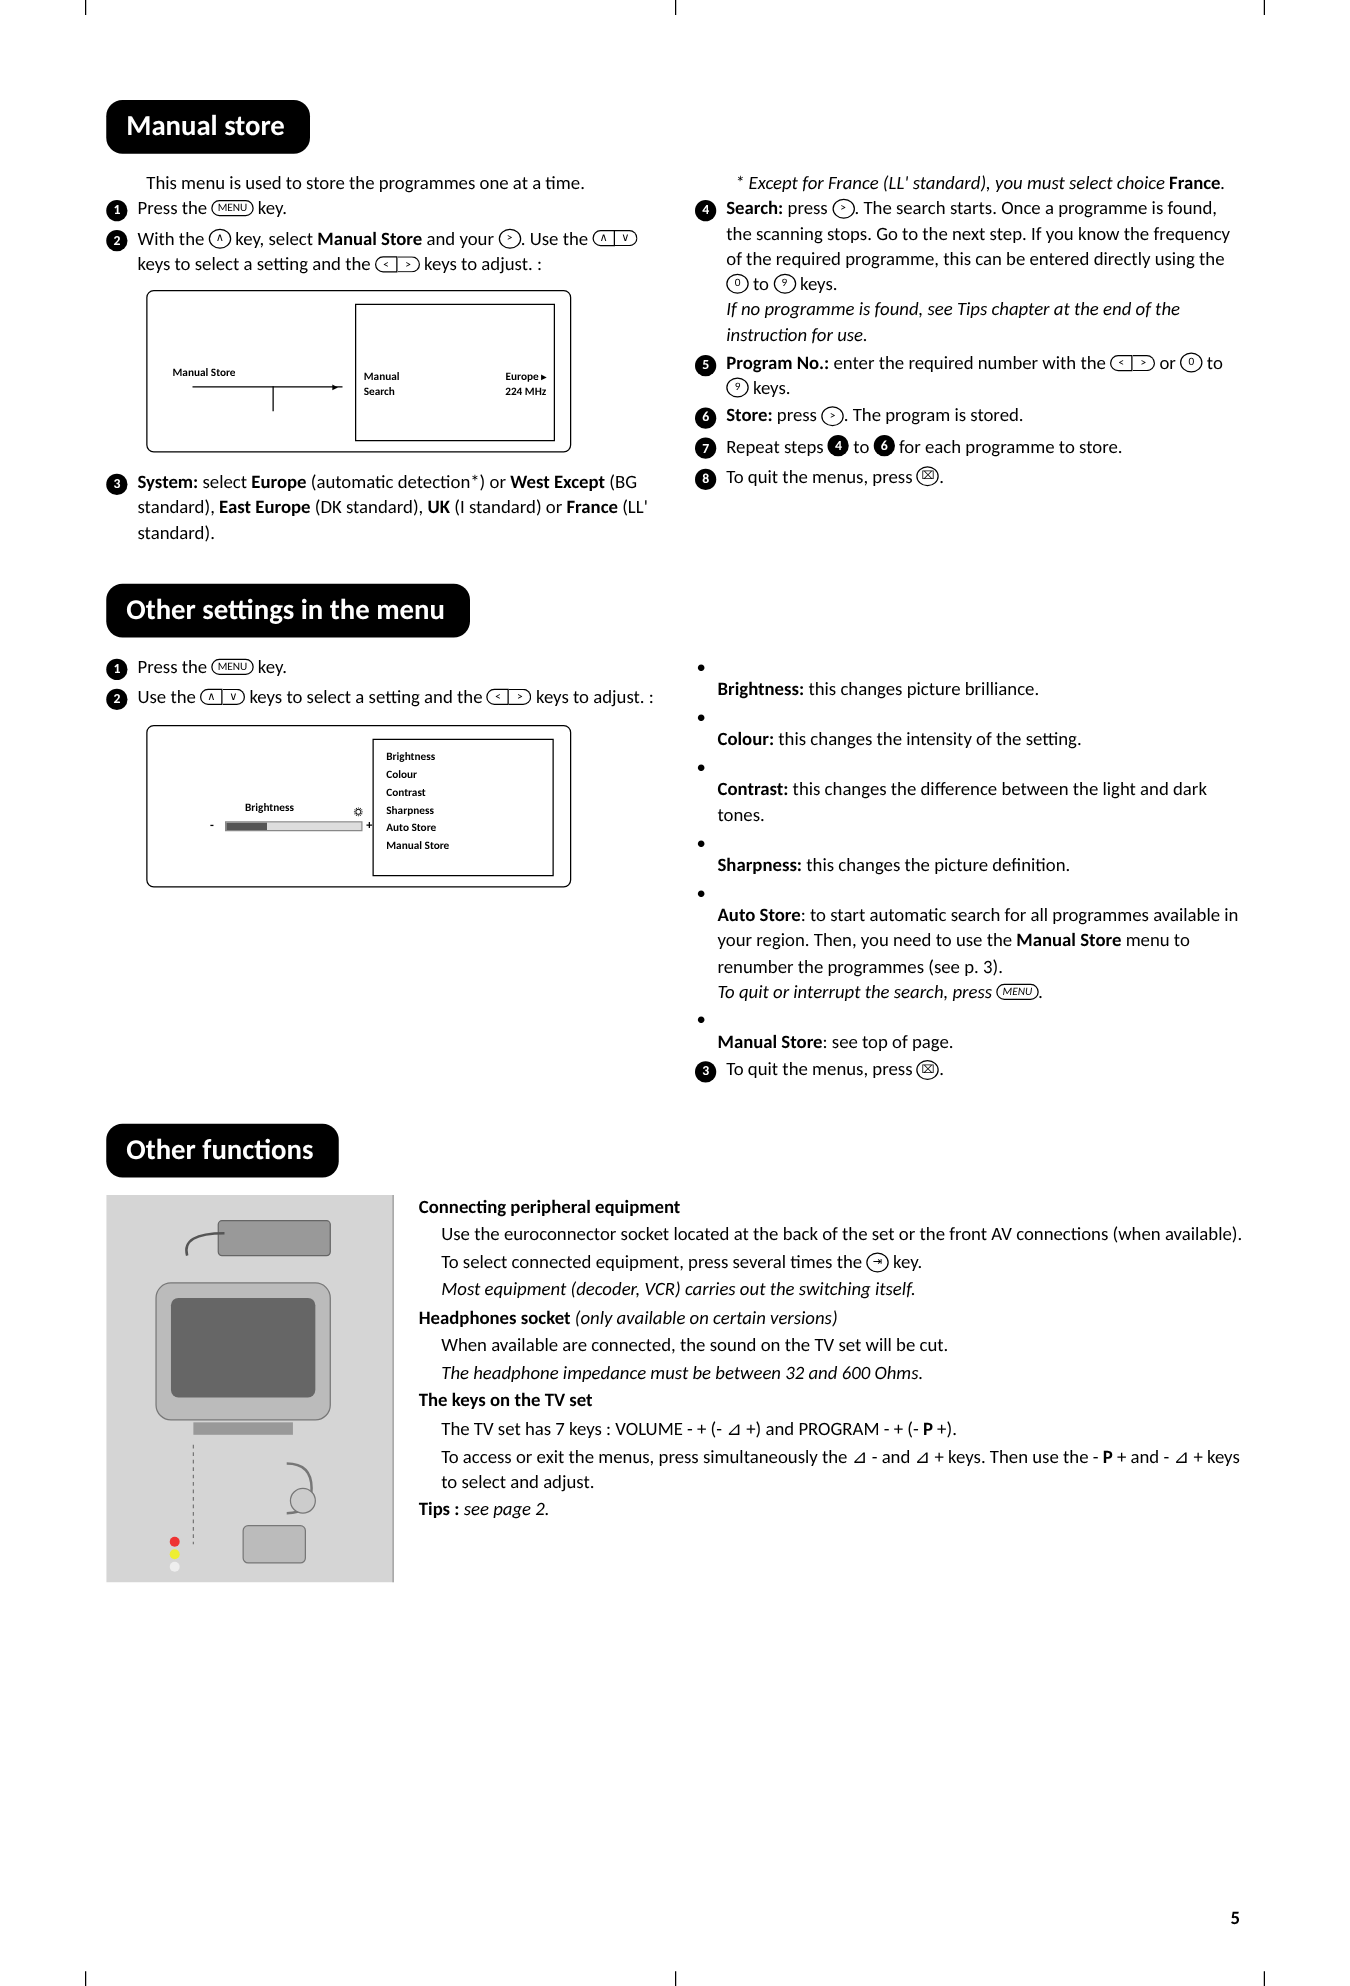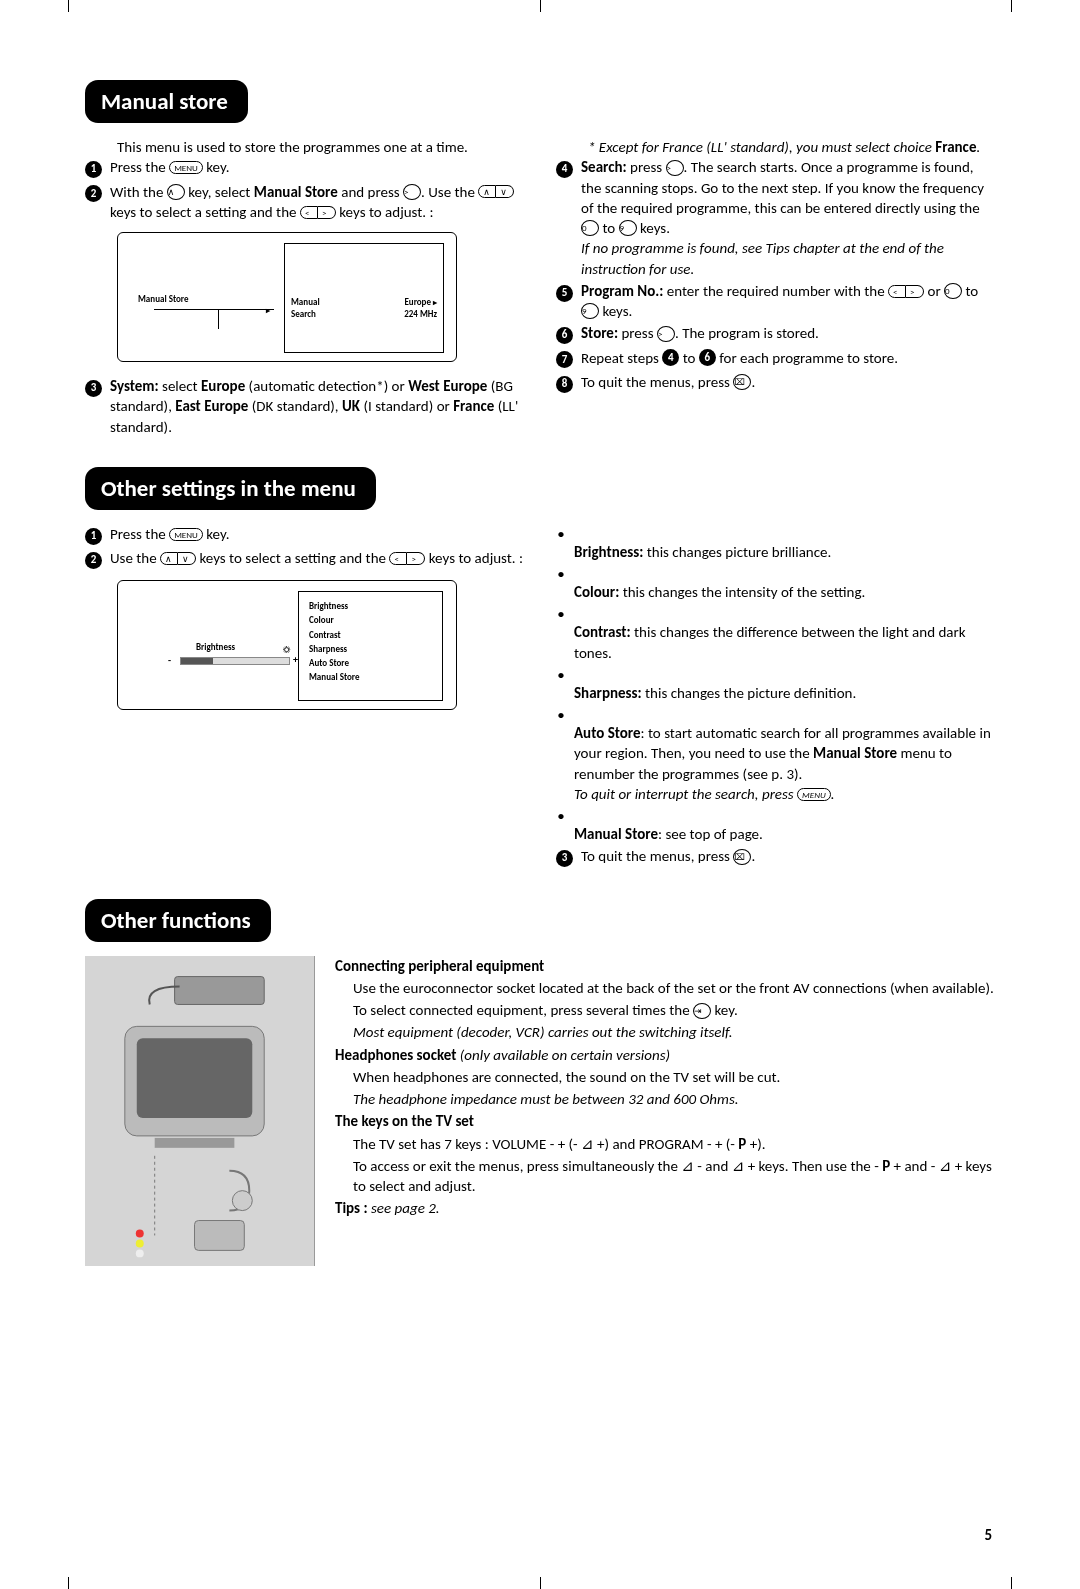--- a/index.html
+++ b/index.html
@@ -65,6 +65,7 @@
     vertical-align: middle;
     line-height: 1;
     min-width: 18px;
+    text-align: center;
     position: relative; top: -1px;
   }
   .key.round { border-radius: 50%; width: 16px; height: 16px; padding: 0; line-height: 14px; }

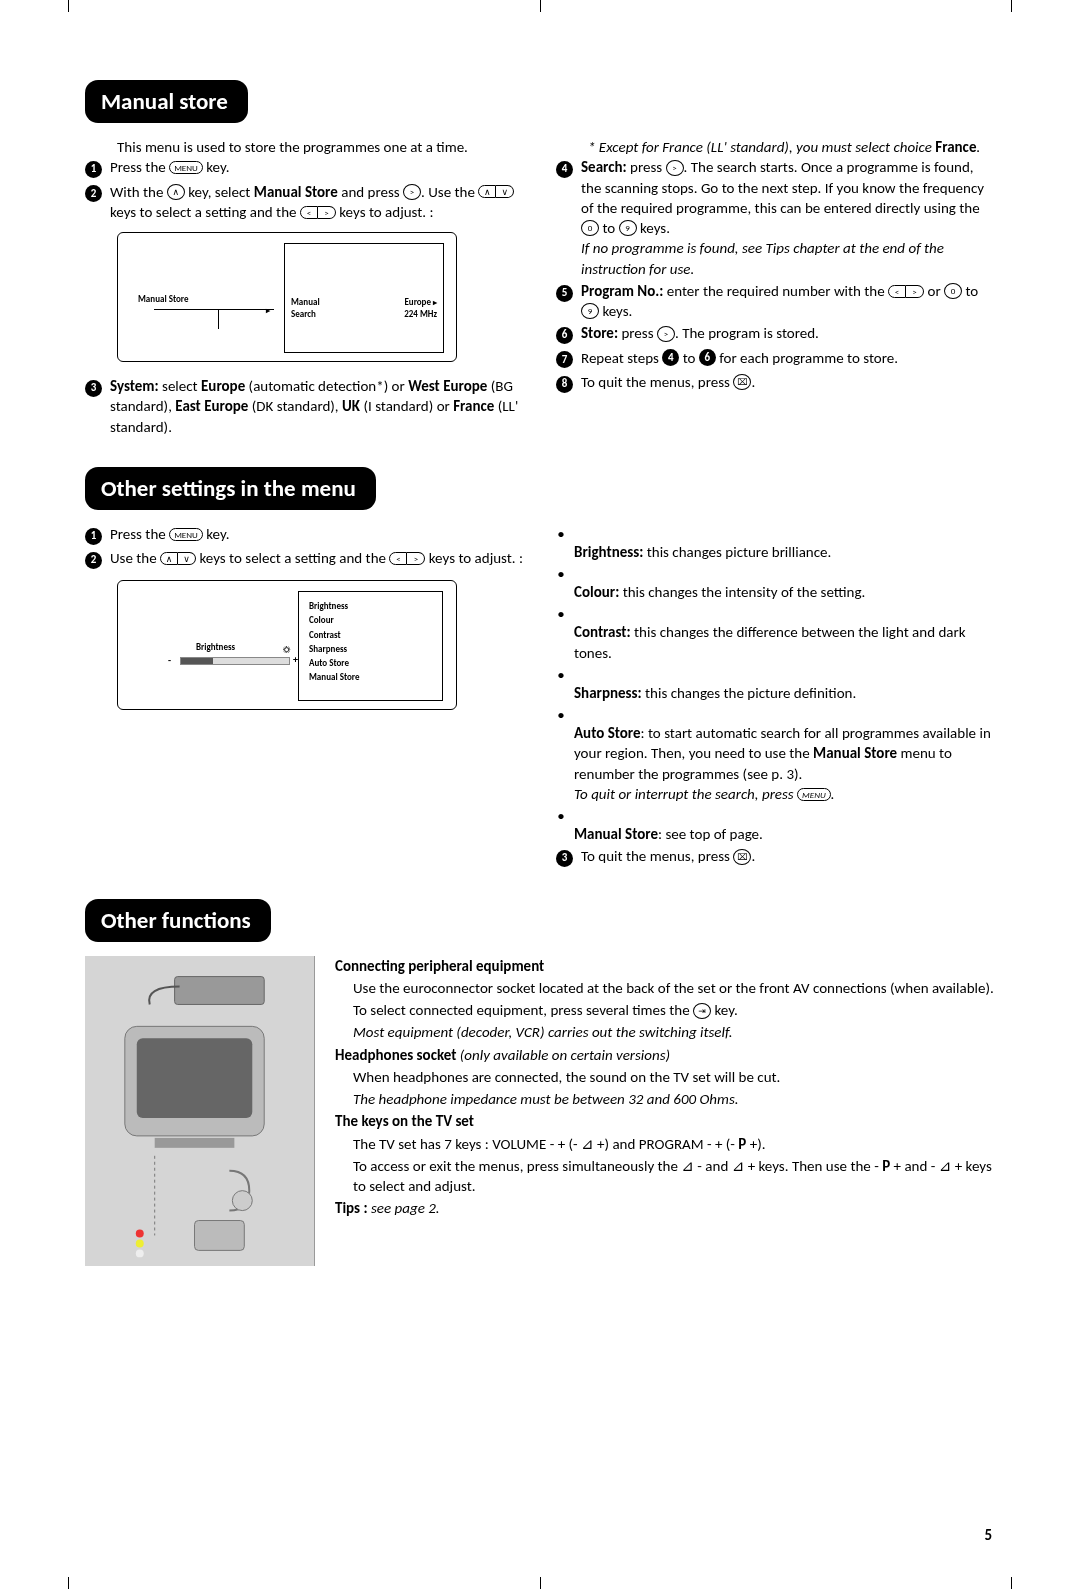--- a/index.html
+++ b/index.html
@@ -175,7 +175,7 @@
     <div class="num-item">
       <span class="nb"><span class="num-bullet">2</span></span>
       <span class="txt">
-        <span>With the </span><span class="key round">∧</span><span> key, select </span><b>Manual Store</b><span> and press </span><span class="key round">&gt;</span><span>. Use the </span><span class="keypair">
+        <span>With the </span><span class="key round">∧</span><span> key, select </span><b>Manual Store</b><span> and your </span><span class="key round">&gt;</span><span>. Use the </span><span class="keypair">
             <span class="key">∧</span>
             <span class="key">∨</span>
           </span><span> keys to select a setting and the </span><span class="keypair">

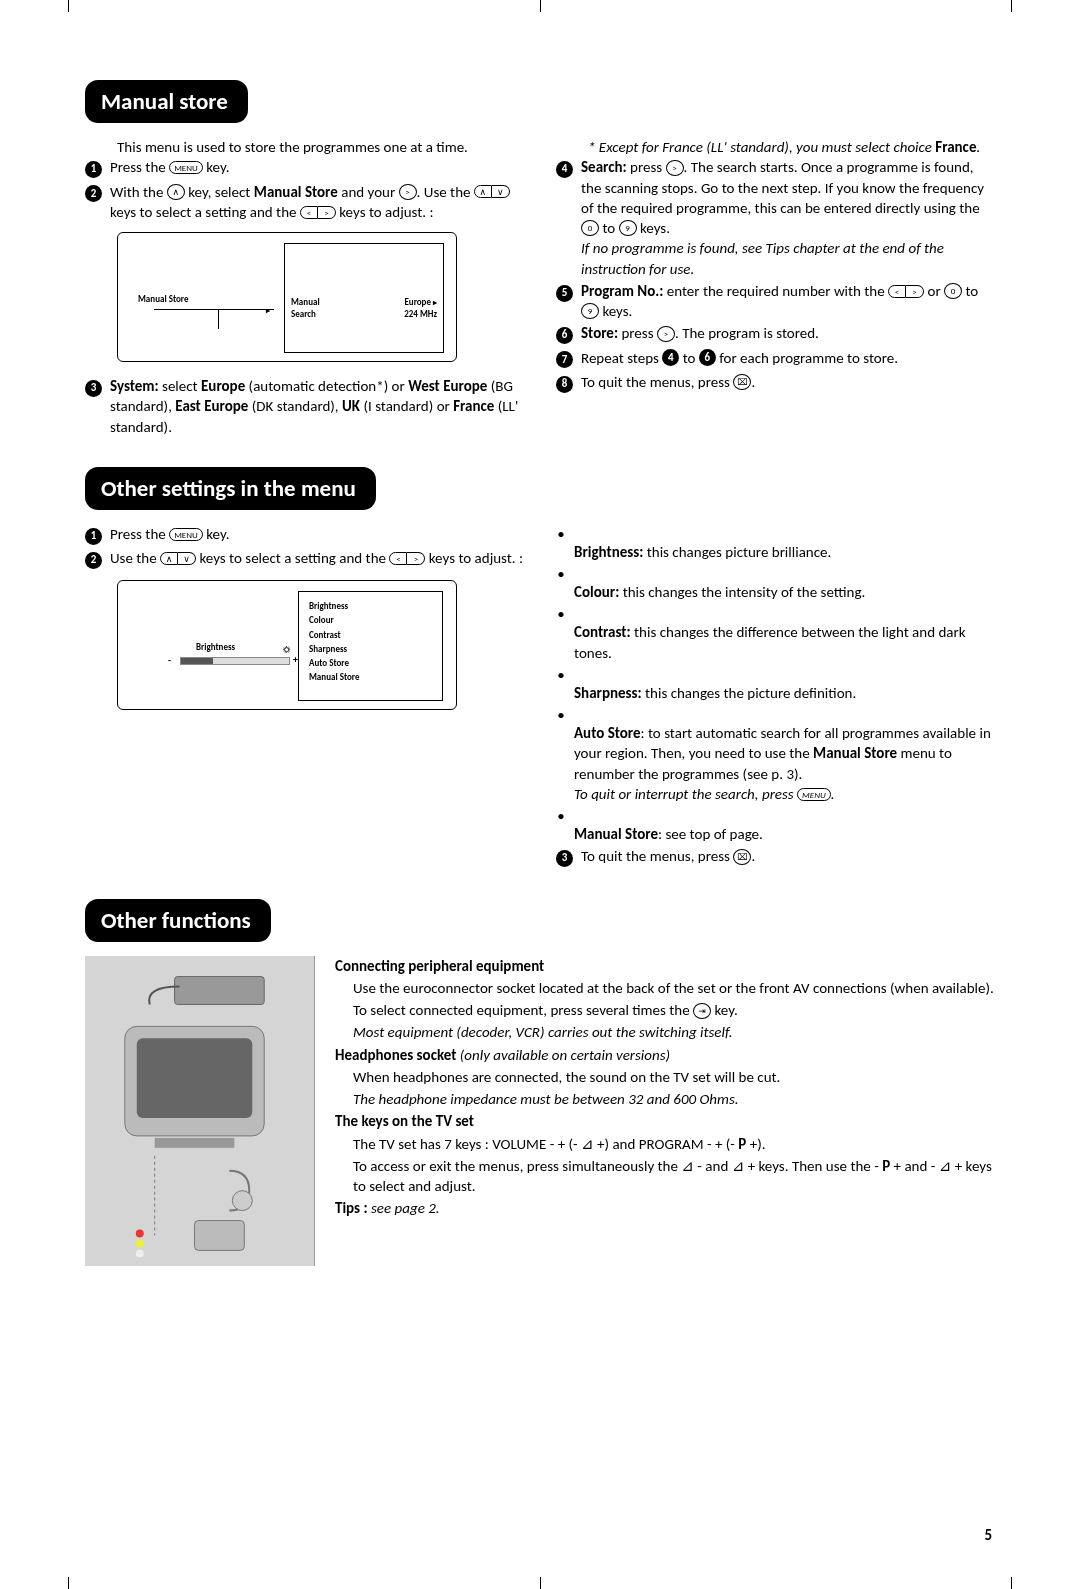--- a/index.html
+++ b/index.html
@@ -205,7 +205,7 @@
     <div class="num-item">
       <span class="nb"><span class="num-bullet">3</span></span>
       <span class="txt">
-        <b>System:</b><span> select </span><b>Europe</b><span> (automatic detection*) or </span><b>West Europe</b><span> (BG standard), </span><b>East Europe</b><span> (DK standard), </span><b>UK</b><span> (I standard) or </span><b>France</b><span> (LL' standard).</span>
+        <b>System:</b><span> select </span><b>Europe</b><span> (automatic detection*) or </span><b>West Except</b><span> (BG standard), </span><b>East Europe</b><span> (DK standard), </span><b>UK</b><span> (I standard) or </span><b>France</b><span> (LL' standard).</span>
       </span>
     </div>
   </div>

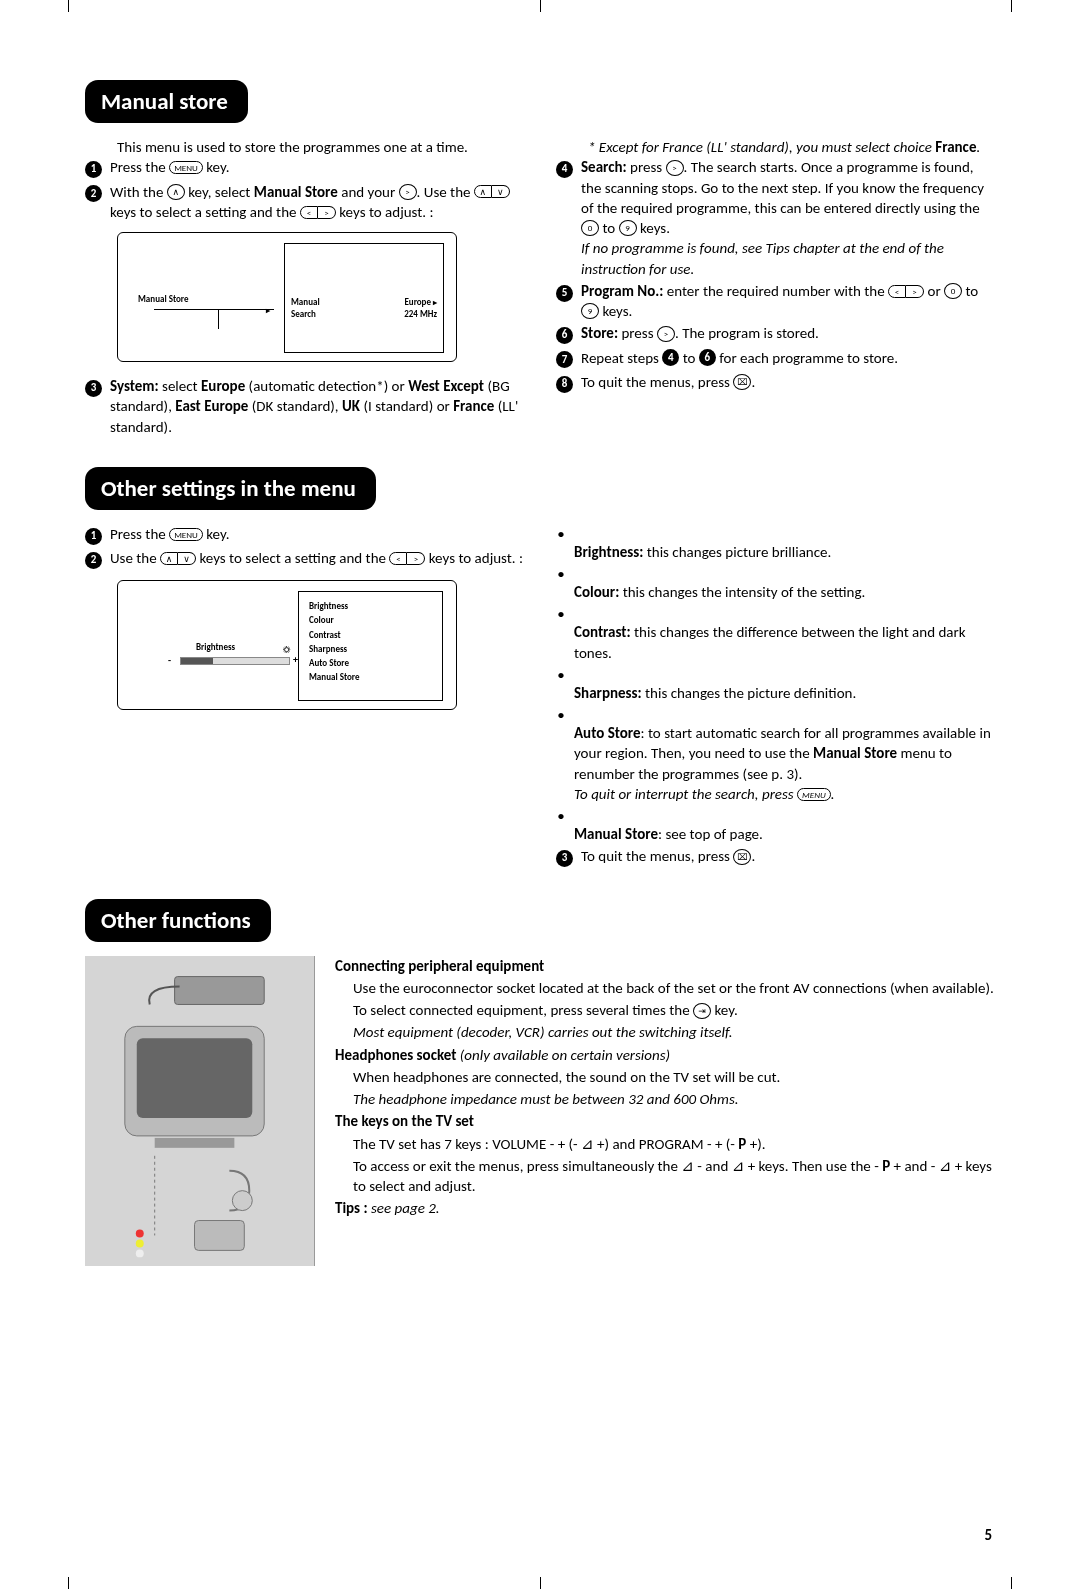--- a/index.html
+++ b/index.html
@@ -359,7 +359,7 @@
     <p class="sub"><em class="note">Most equipment (decoder, VCR) carries out the switching itself.</em></p>
 
     <p><b>Headphones socket</b><em class="note"> (only available on certain versions)</em></p>
-    <p class="sub">When headphones are connected, the sound on the TV set will be cut.</p>
+    <p class="sub">When available are connected, the sound on the TV set will be cut.</p>
     <p class="sub"><em class="note">The headphone impedance must be between 32 and 600 Ohms.</em></p>
 
     <p><b>The keys on the TV set</b></p>

